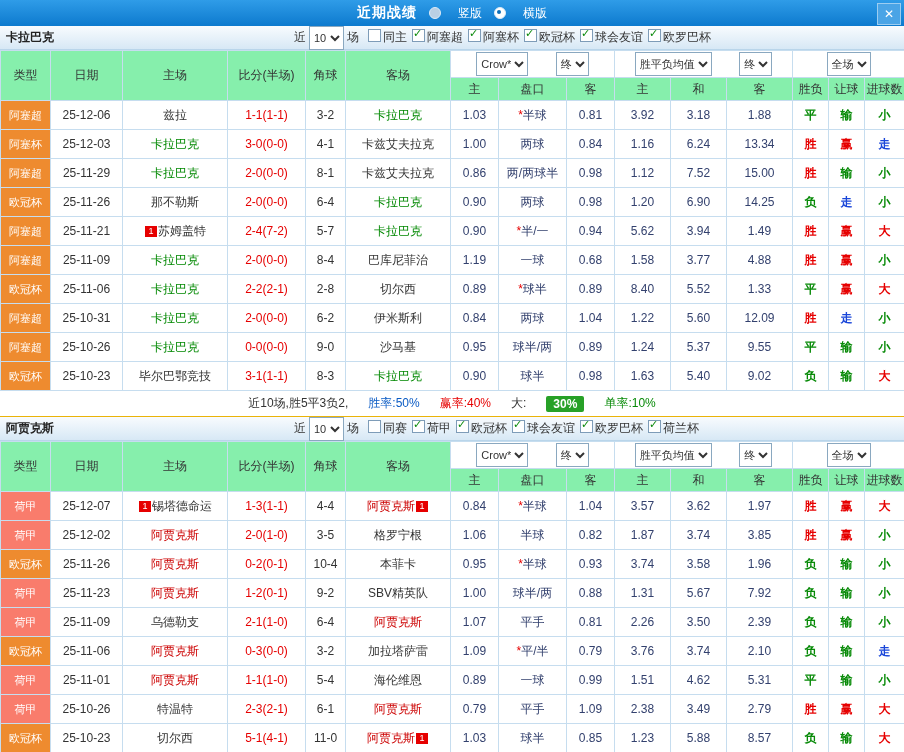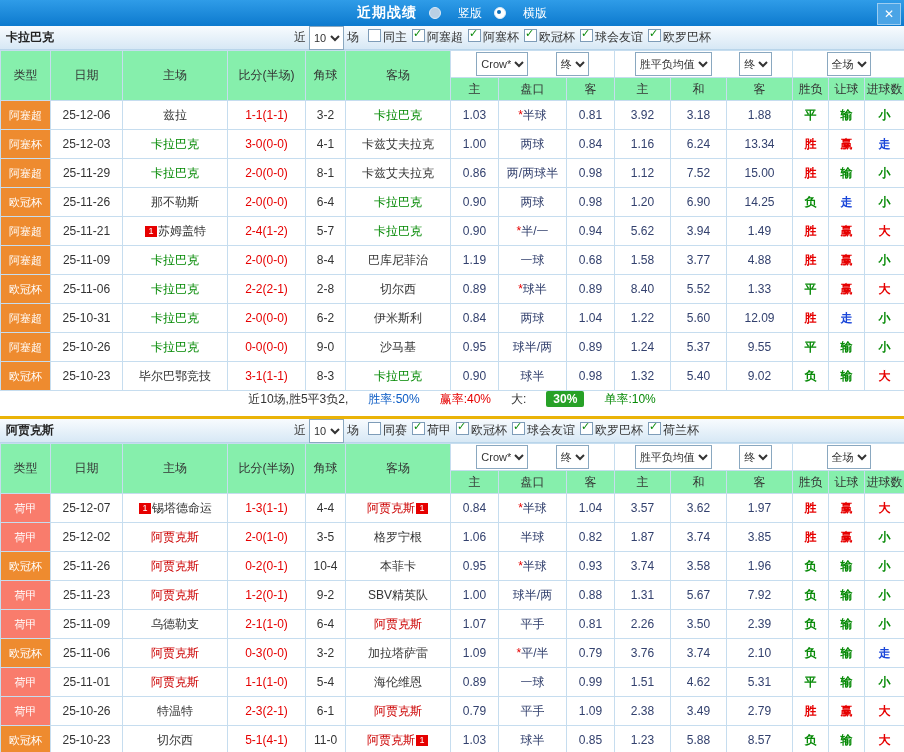--- a/index.html
+++ b/index.html
@@ -232,7 +232,7 @@
           <td class="league" style="background: rgb(238, 139, 47);">阿塞超</td>
           <td class="date">25-11-21</td>
           <td class="team"><span class="badge">1</span><span>苏姆盖特</span></td>
-          <td class="score">2-4(1-2)</td>
+          <td class="score">2-4(7-2)</td>
           <td class="corner">5-7</td>
           <td class="team"><span style="color: rgb(0, 136, 0);">卡拉巴克</span></td>
           <td class="odds">0.90</td>

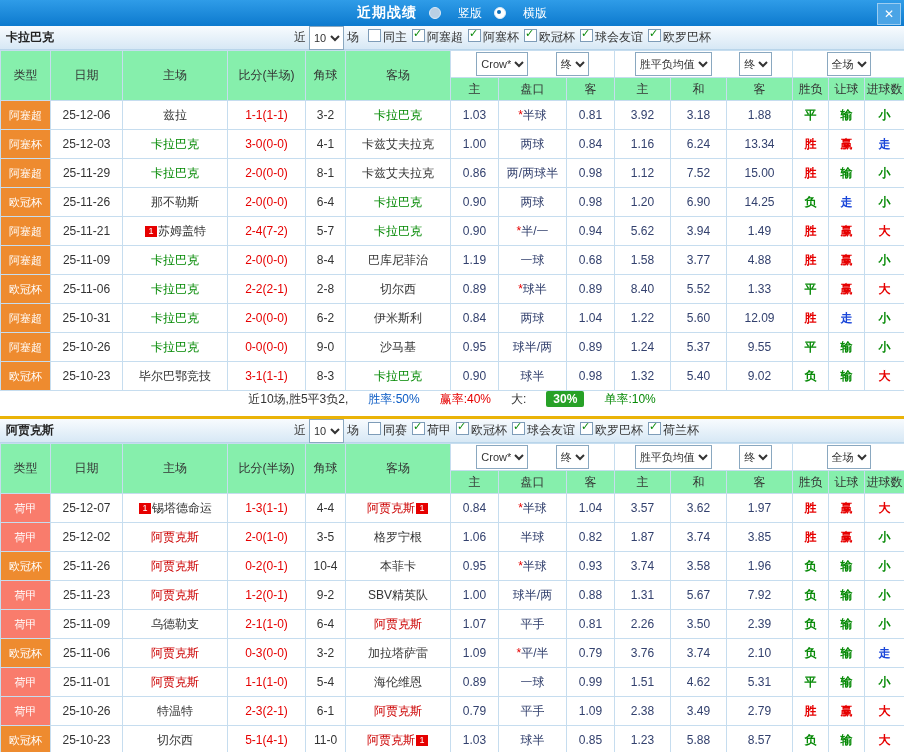--- a/index.html
+++ b/index.html
@@ -323,7 +323,7 @@
           <td class="odds">0.90</td>
           <td class="odds">球半</td>
           <td class="odds">0.98</td>
-          <td class="odds">1.32</td>
+          <td class="odds">1.63</td>
           <td class="odds">5.40</td>
           <td class="odds">9.02</td>
           <td class="outcome c-green">负</td>

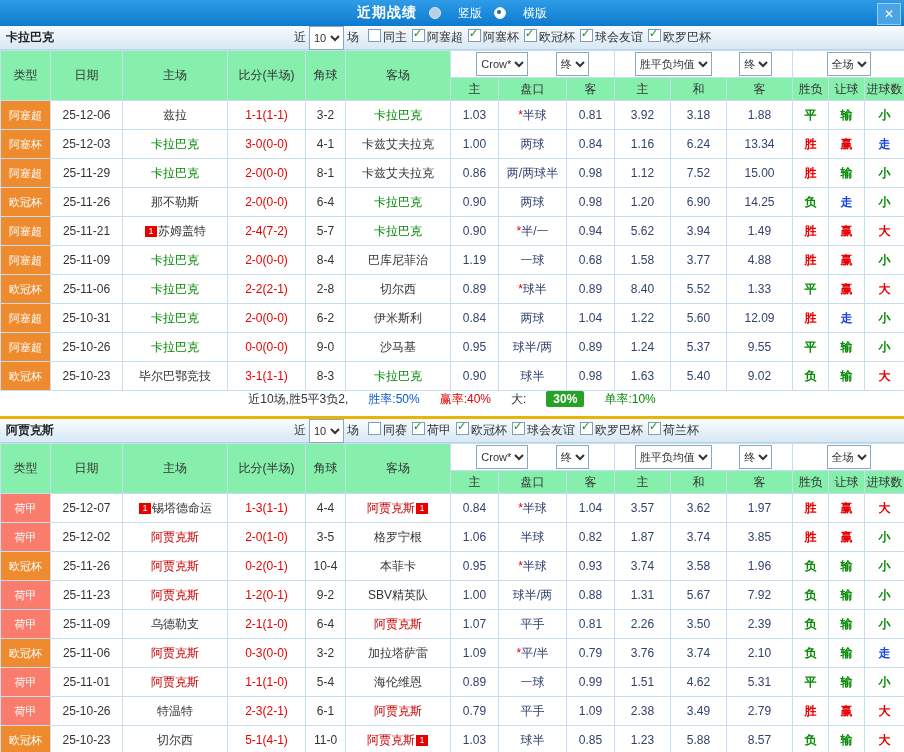--- a/index.html
+++ b/index.html
@@ -45,7 +45,7 @@
   .c-blue{color:#1a46d9;font-weight:bold}
   .badge{display:inline-block;min-width:10px;height:11px;line-height:11px;background:#e60000;
          color:#fff;font-size:9px;padding:0 1px;margin:0 1px;vertical-align:1px}
-  .summary{height:25px;border-bottom:3px solid #eab308;display:flex;align-items:flex-start;
+  .summary{height:25px;border-bottom:1px solid #eab308;display:flex;align-items:center;
            justify-content:center;gap:20px}
   .s-blue{color:#0a5bc4}
   .s-red{color:#e60000}

